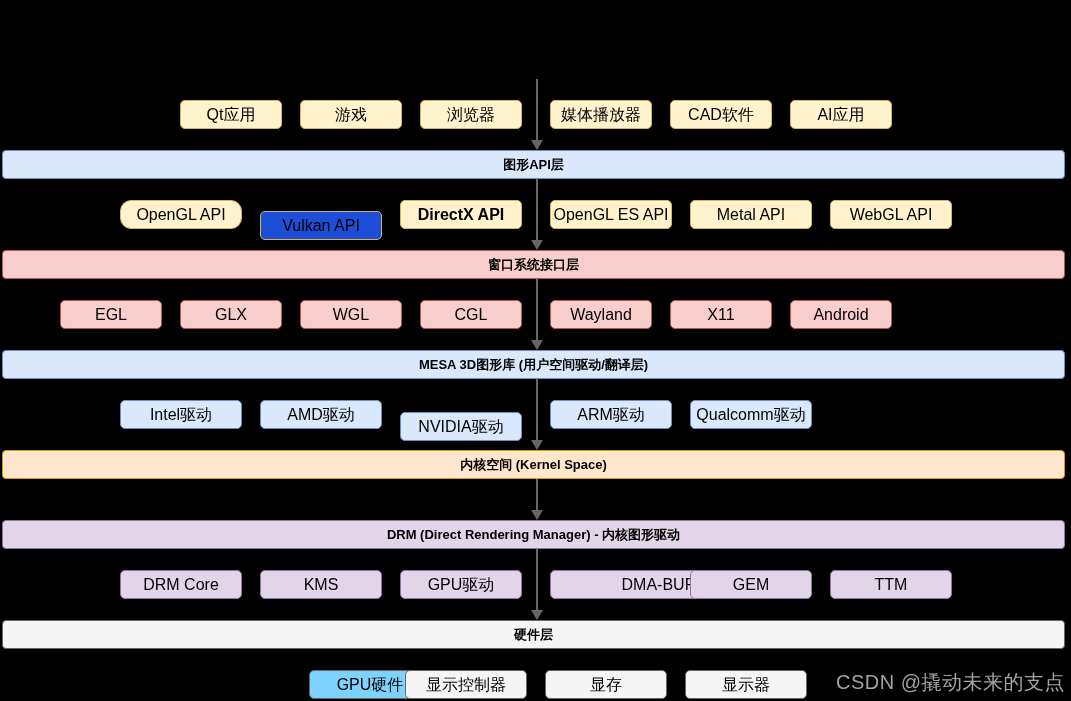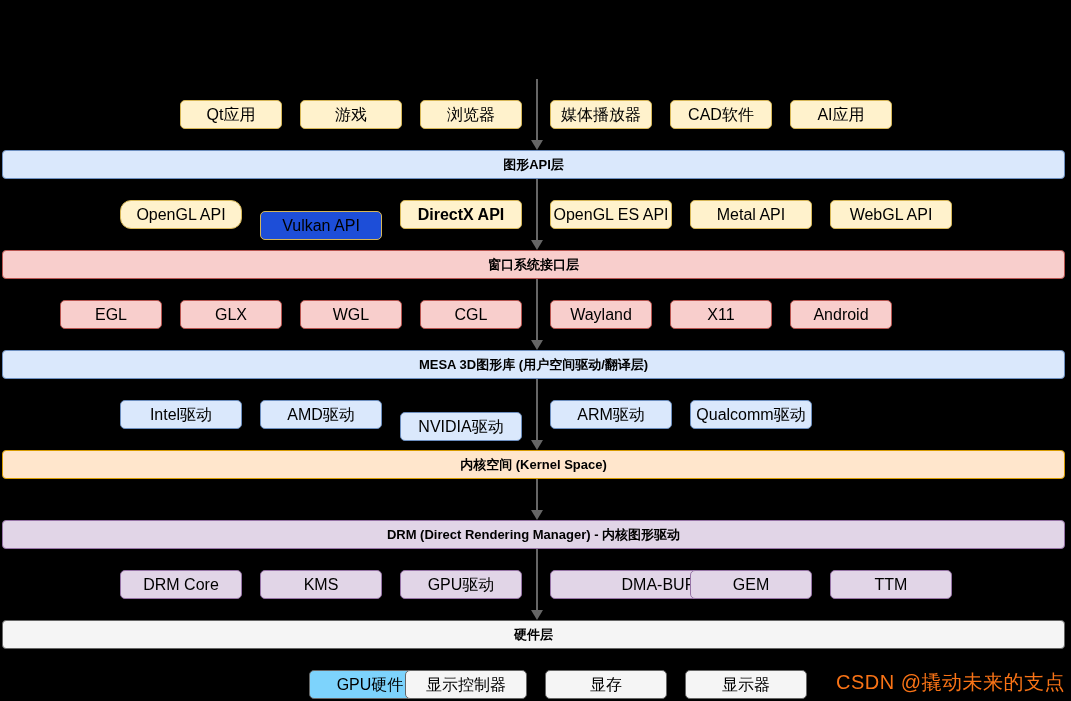--- a/index.html
+++ b/index.html
@@ -109,7 +109,7 @@
       <div class="node-box" style="top: 670px; left: 685px; width: 120px; background: rgb(245, 245, 245); border-color: rgb(102, 102, 102);">显示器</div>
     </div>
 
-  <div class="watermark" style="color: #f97316;">CSDN @撬动未来的支点</div>
+  <div class="watermark" style="color: #a3a3a3;">CSDN @撬动未来的支点</div>
 
 </div>
 

